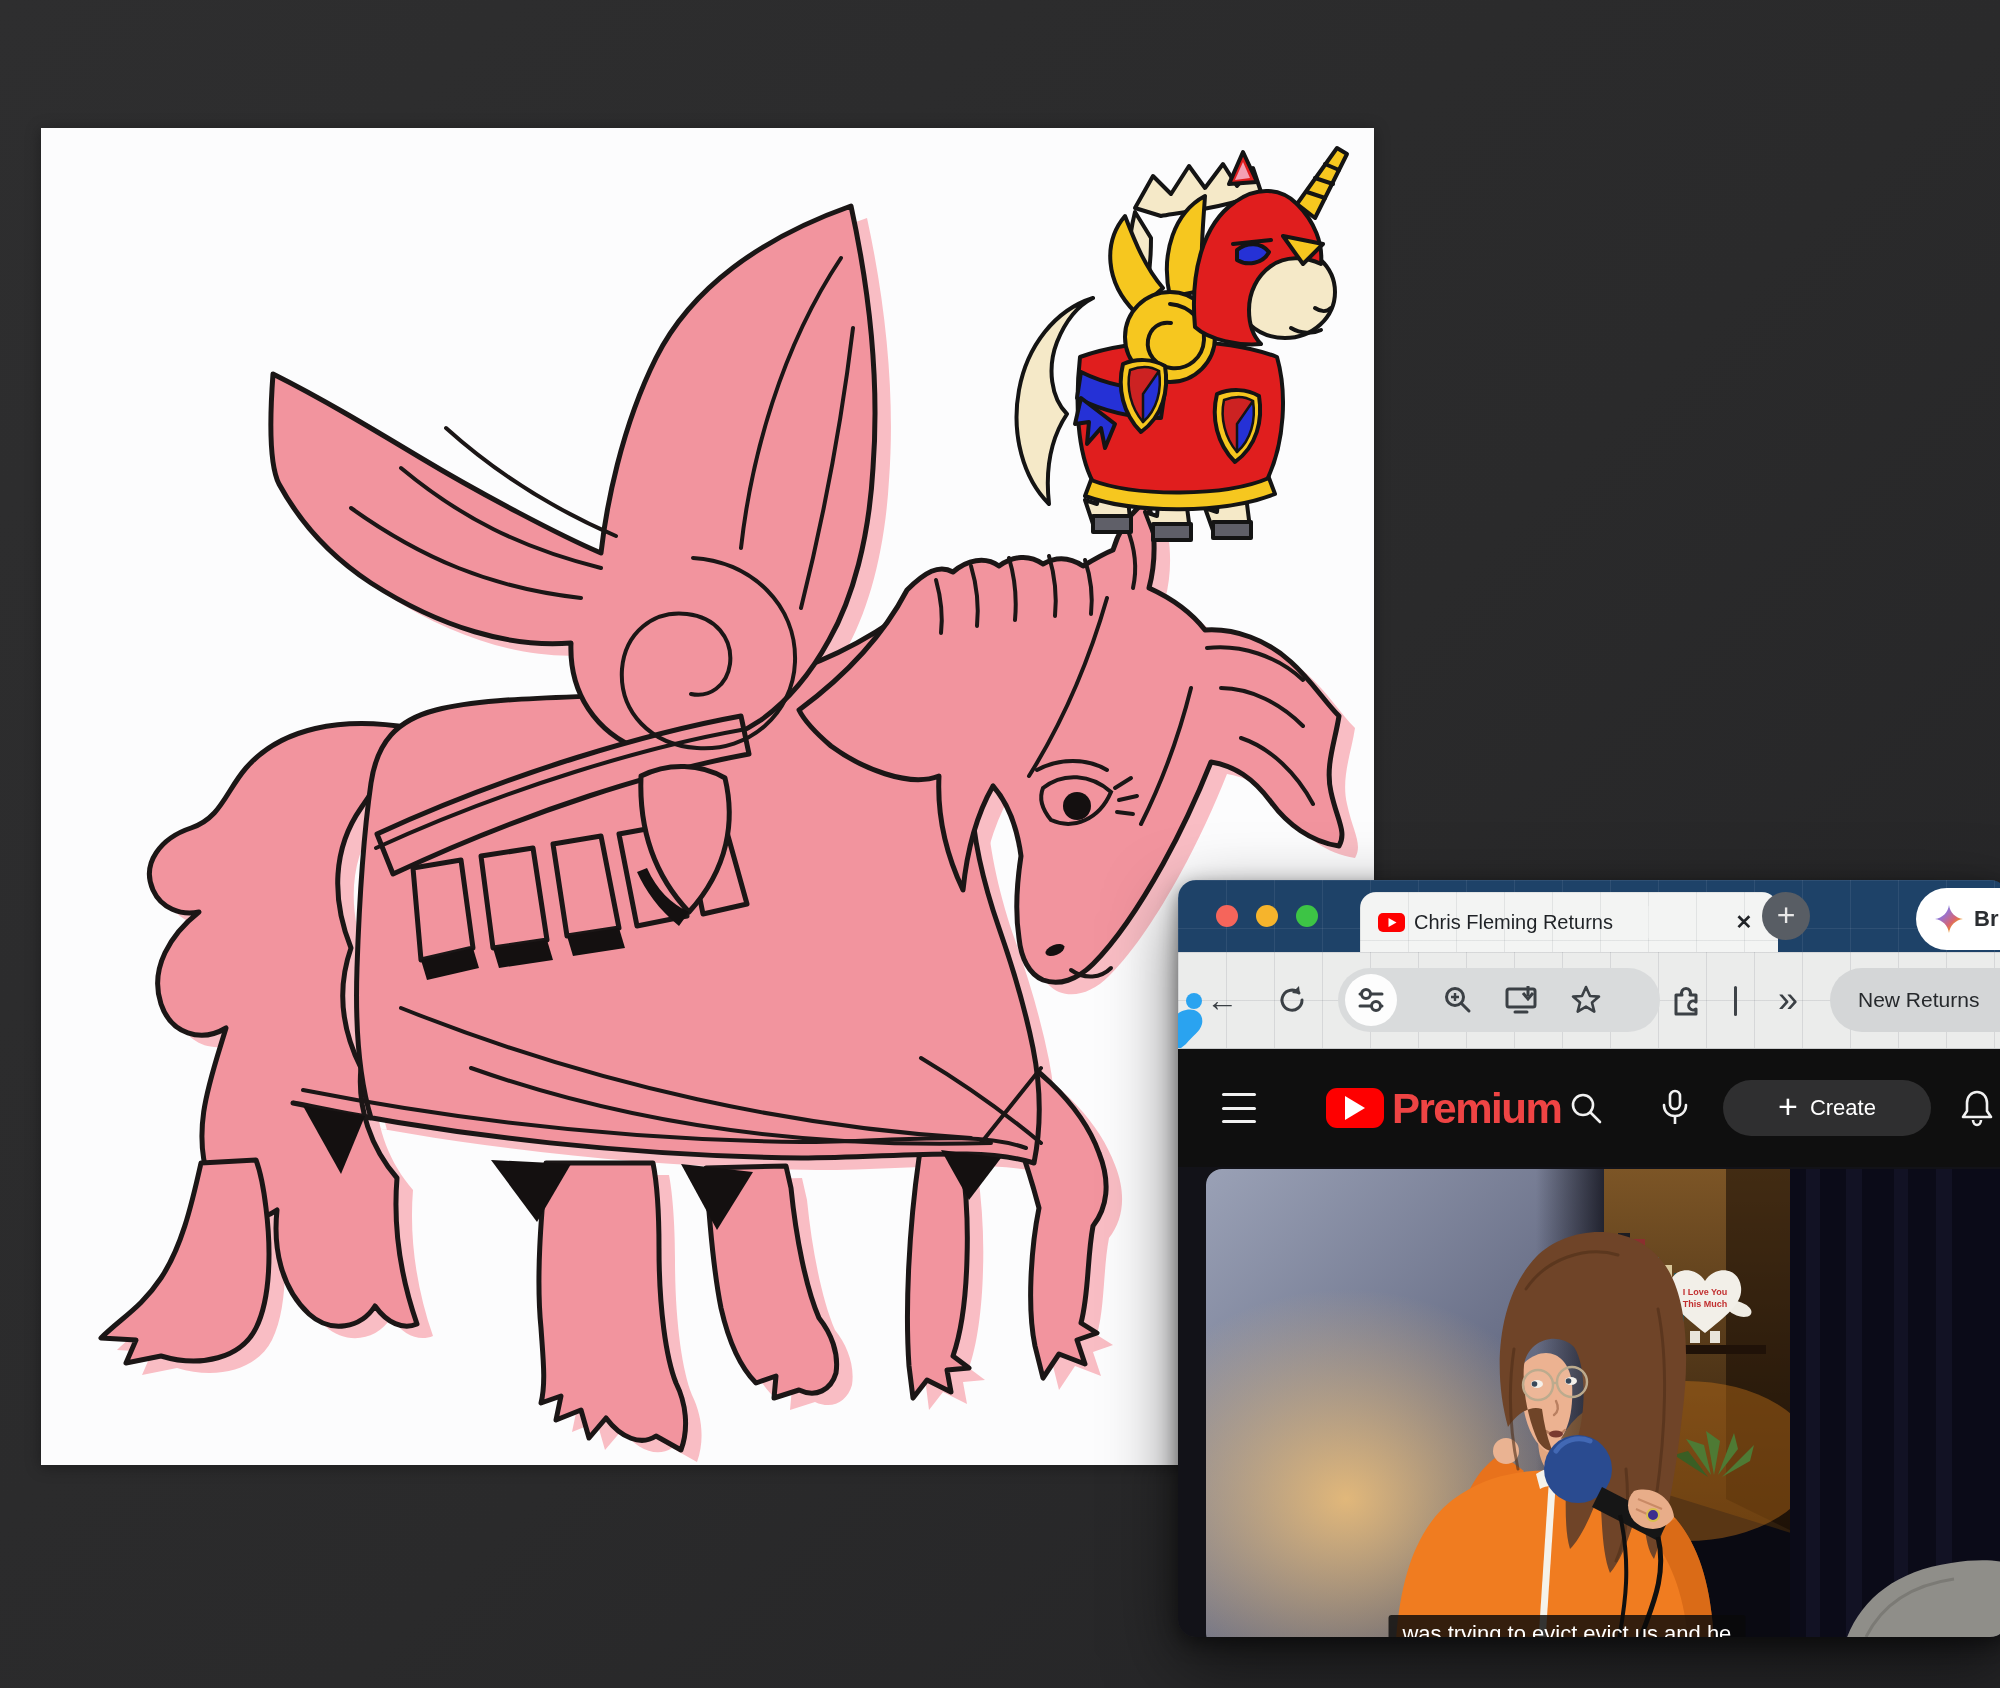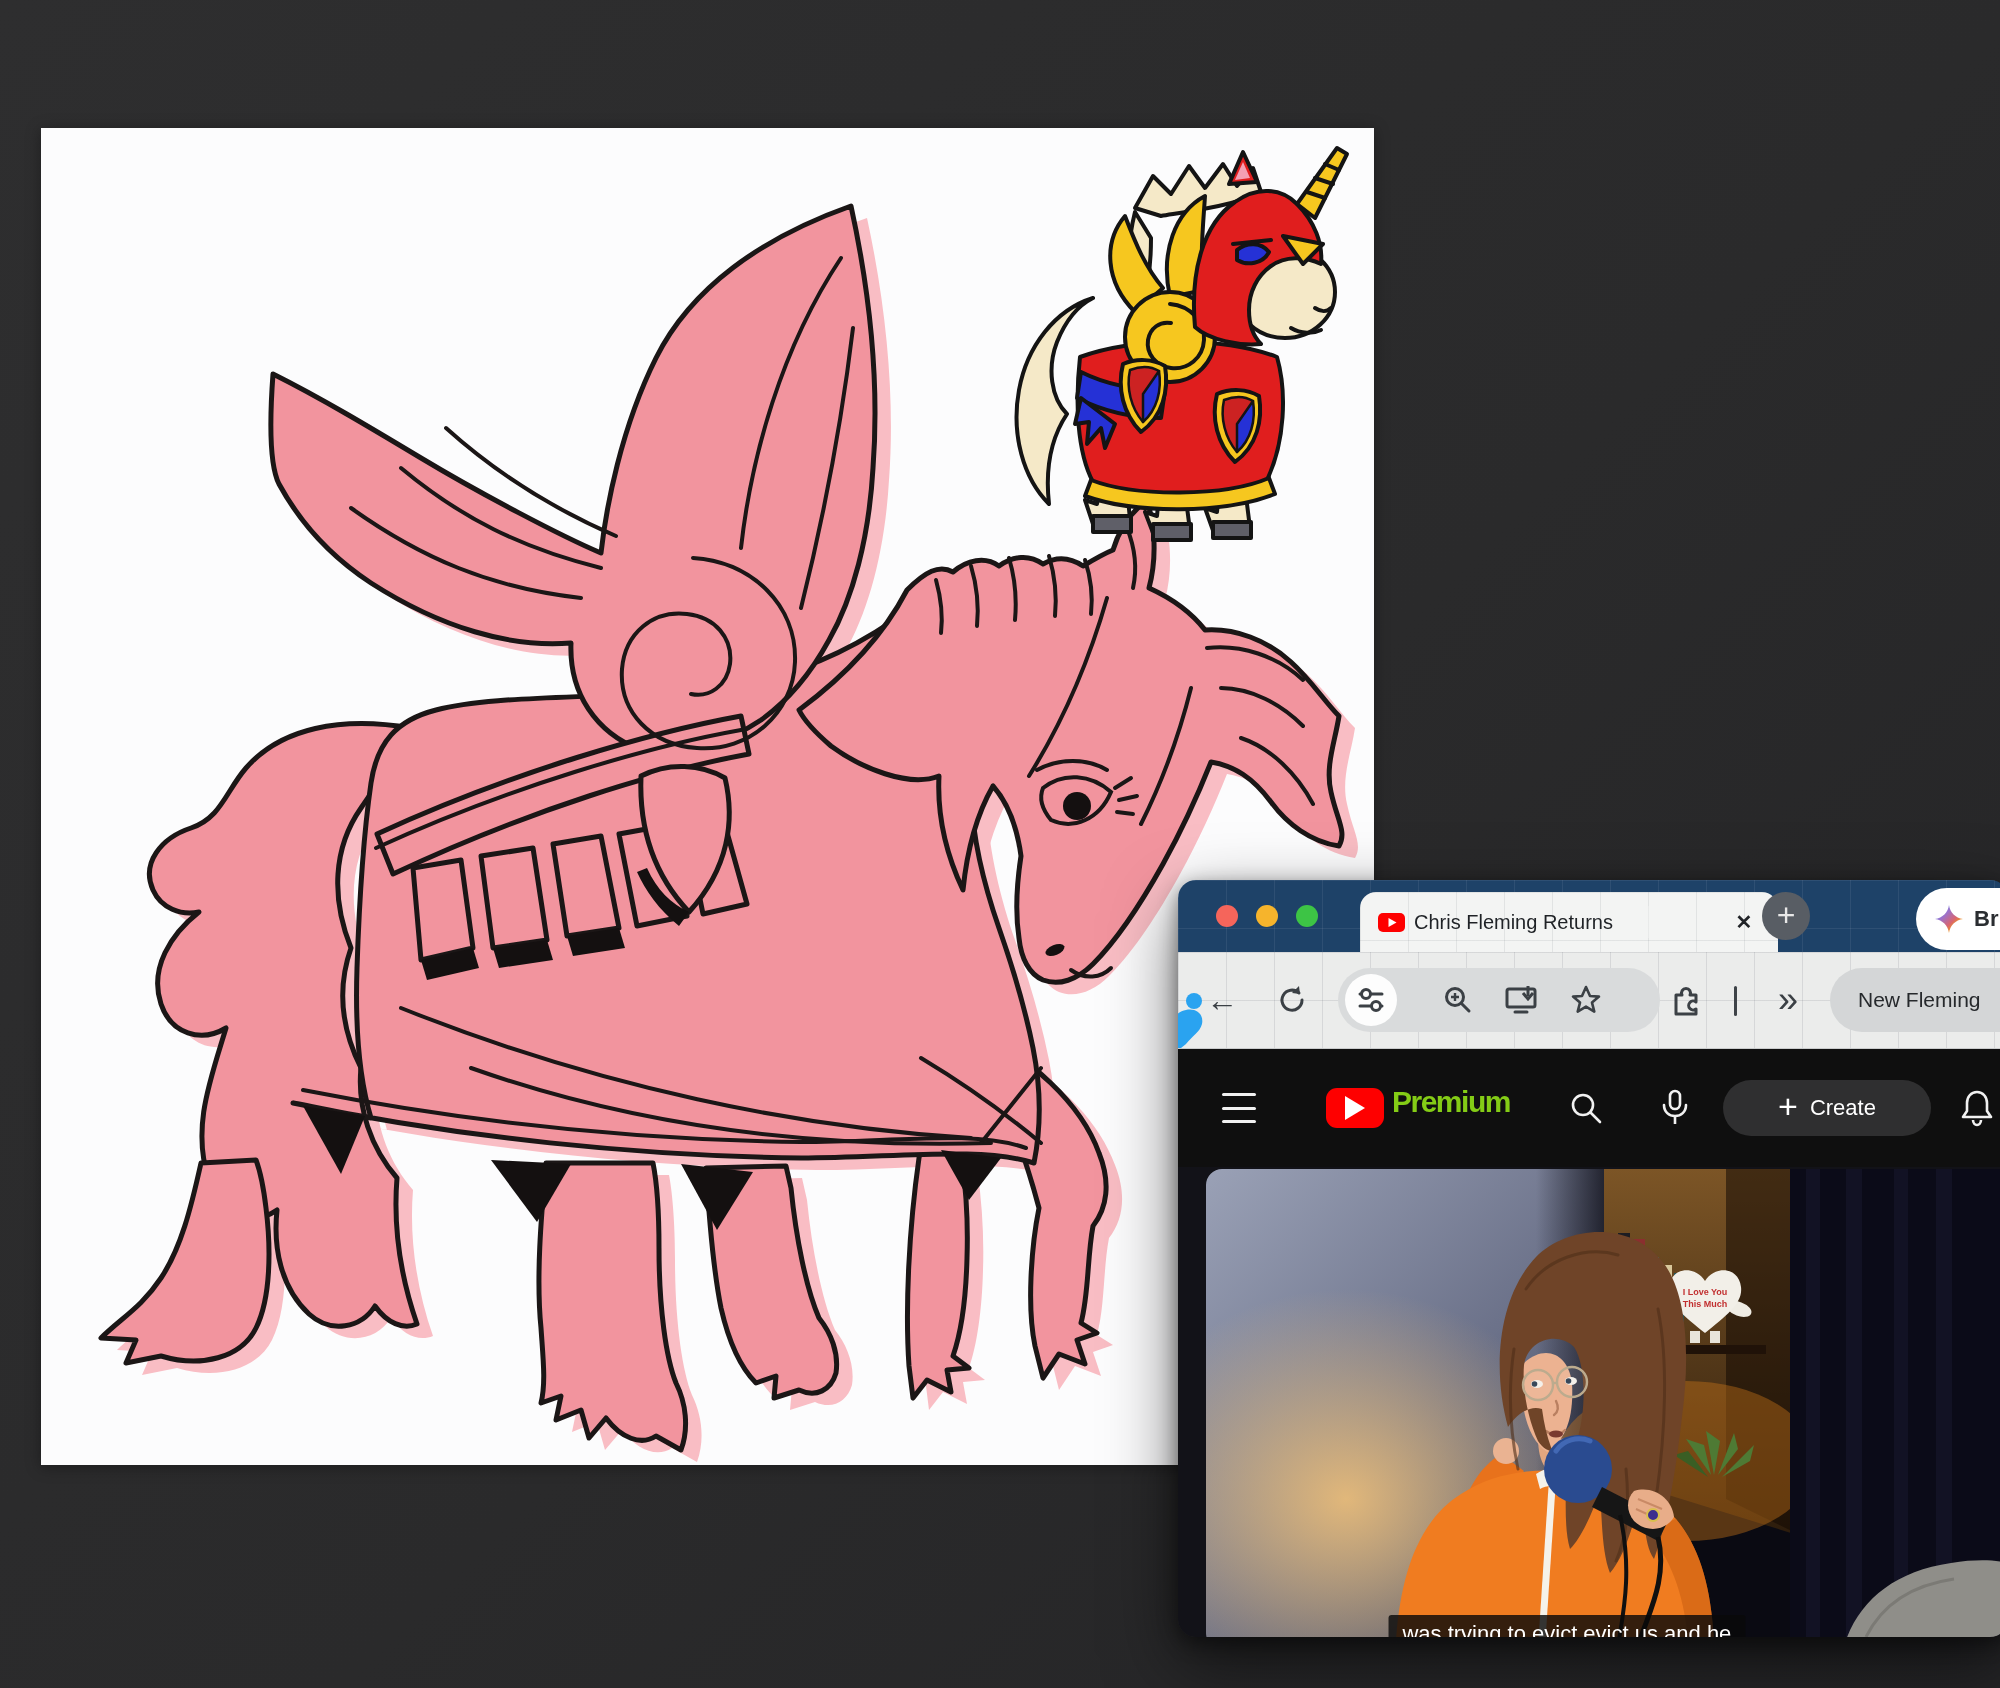--- a/index.html
+++ b/index.html
@@ -350,7 +350,7 @@
     </div>
 
     <div class="nc-pill">
-      <span class="nc-label">New Fleming</span>
+      <span class="nc-label">New Returns</span>
     </div>
   </div>
 

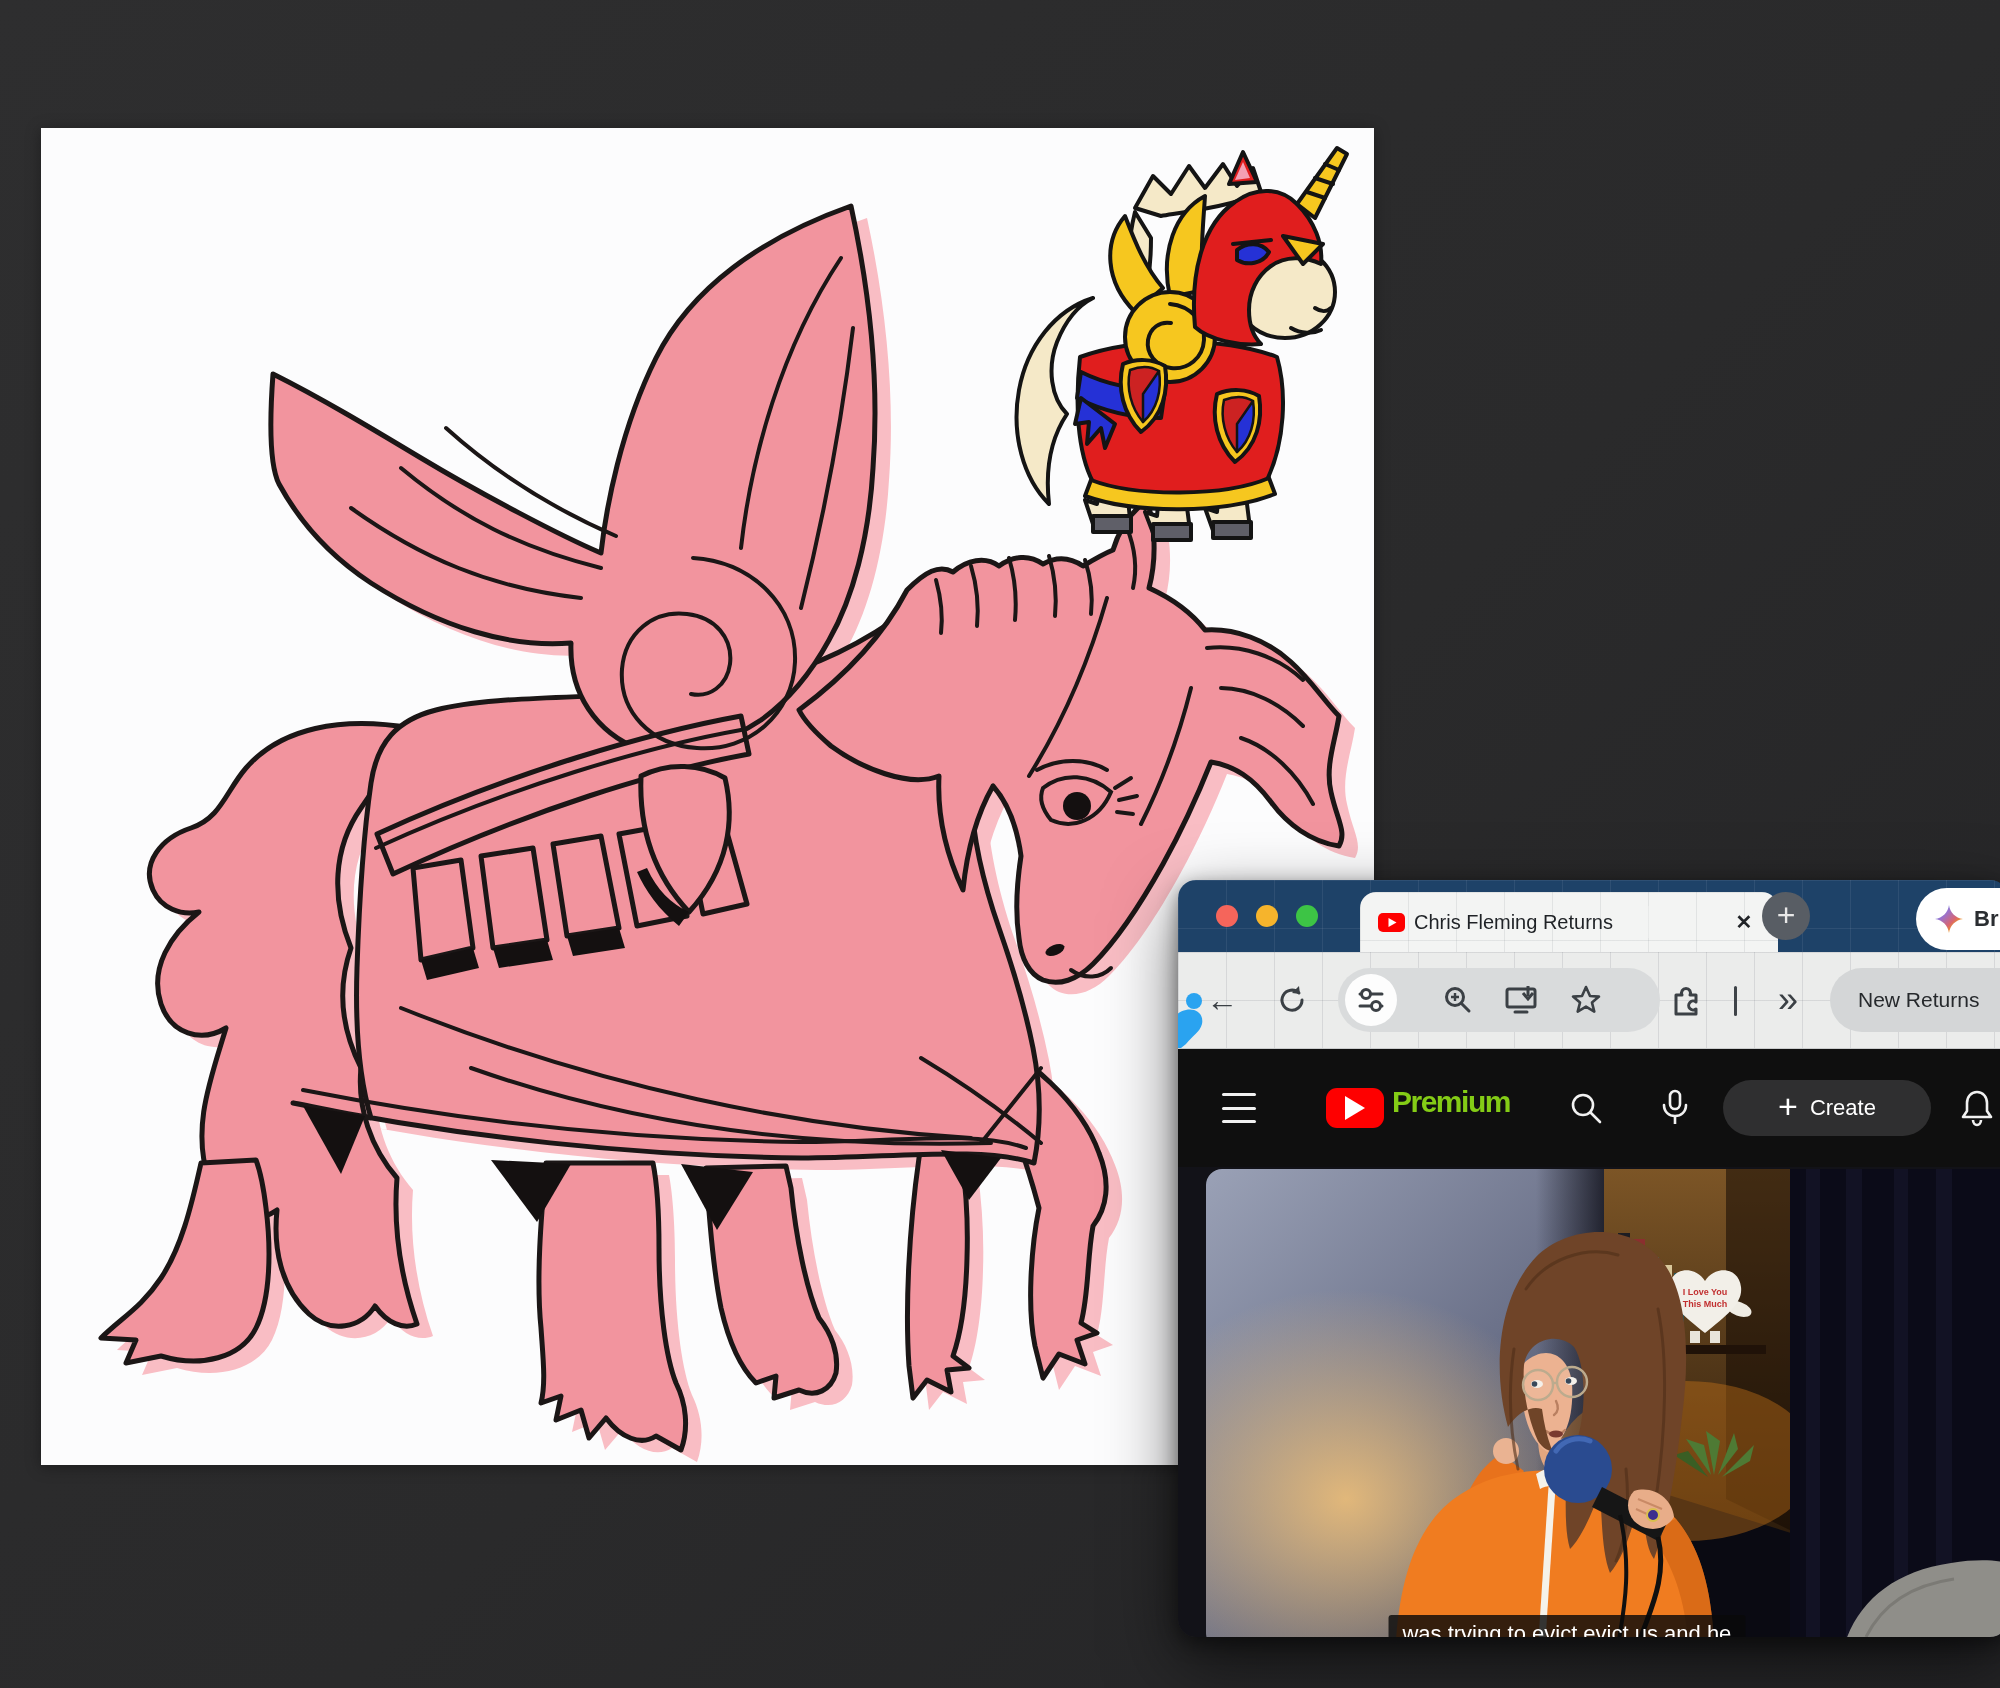--- a/index.html
+++ b/index.html
@@ -77,7 +77,7 @@
   .hamburger div{height:3px;background:#f1f1f1;border-radius:2px;}
   .yt-logo{position:absolute;left:148px;top:39px;width:58px;height:40px;border-radius:11px;background:#fe0000;
     display:flex;align-items:center;justify-content:center;}
-  .yt-wordmark{position:absolute;left:214px;top:36px;font-size:30px;font-weight:bold;letter-spacing:-1.5px;color:#84cc16;}
+  .yt-wordmark{position:absolute;left:214px;top:36px;font-size:42px;font-weight:bold;letter-spacing:-1.5px;color:#ef4444;}
   .yt-icon-btn{position:absolute;top:37px;width:44px;height:44px;display:flex;align-items:center;justify-content:center;}
   .create-btn{position:absolute;left:545px;top:31px;width:208px;height:56px;border-radius:28px;background:#2f2f30;
     display:flex;align-items:center;justify-content:center;color:#fff;}

